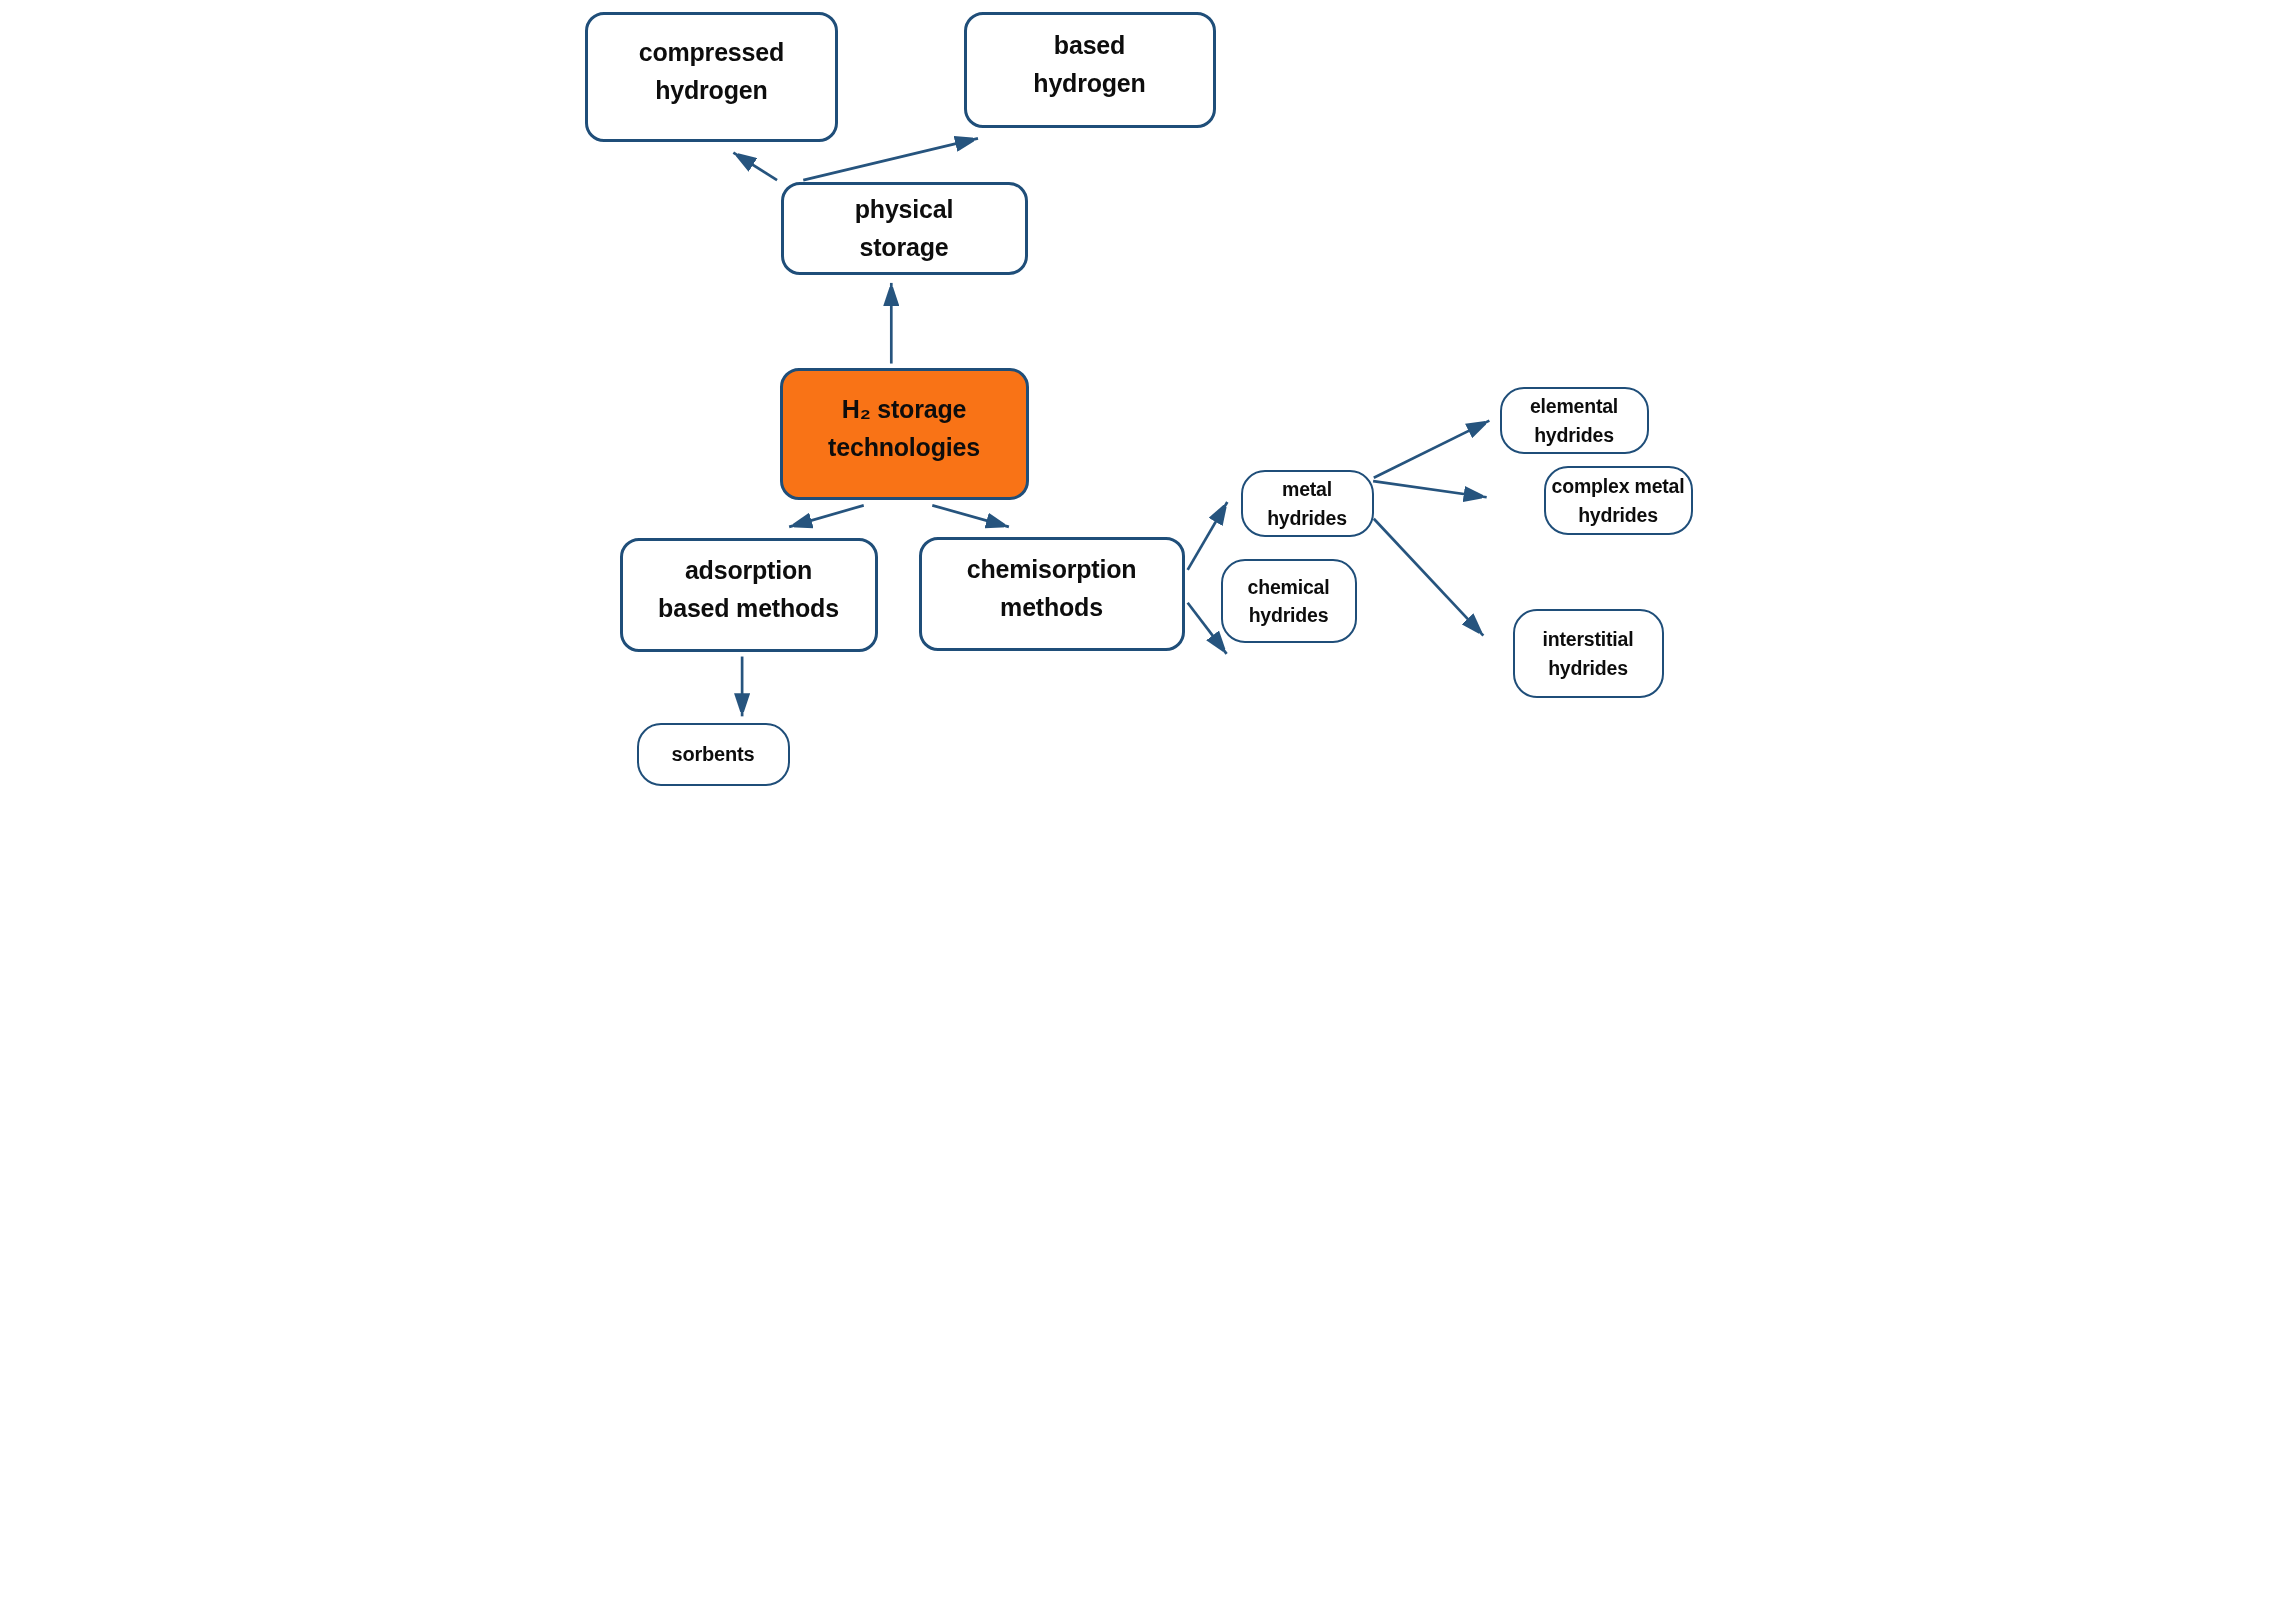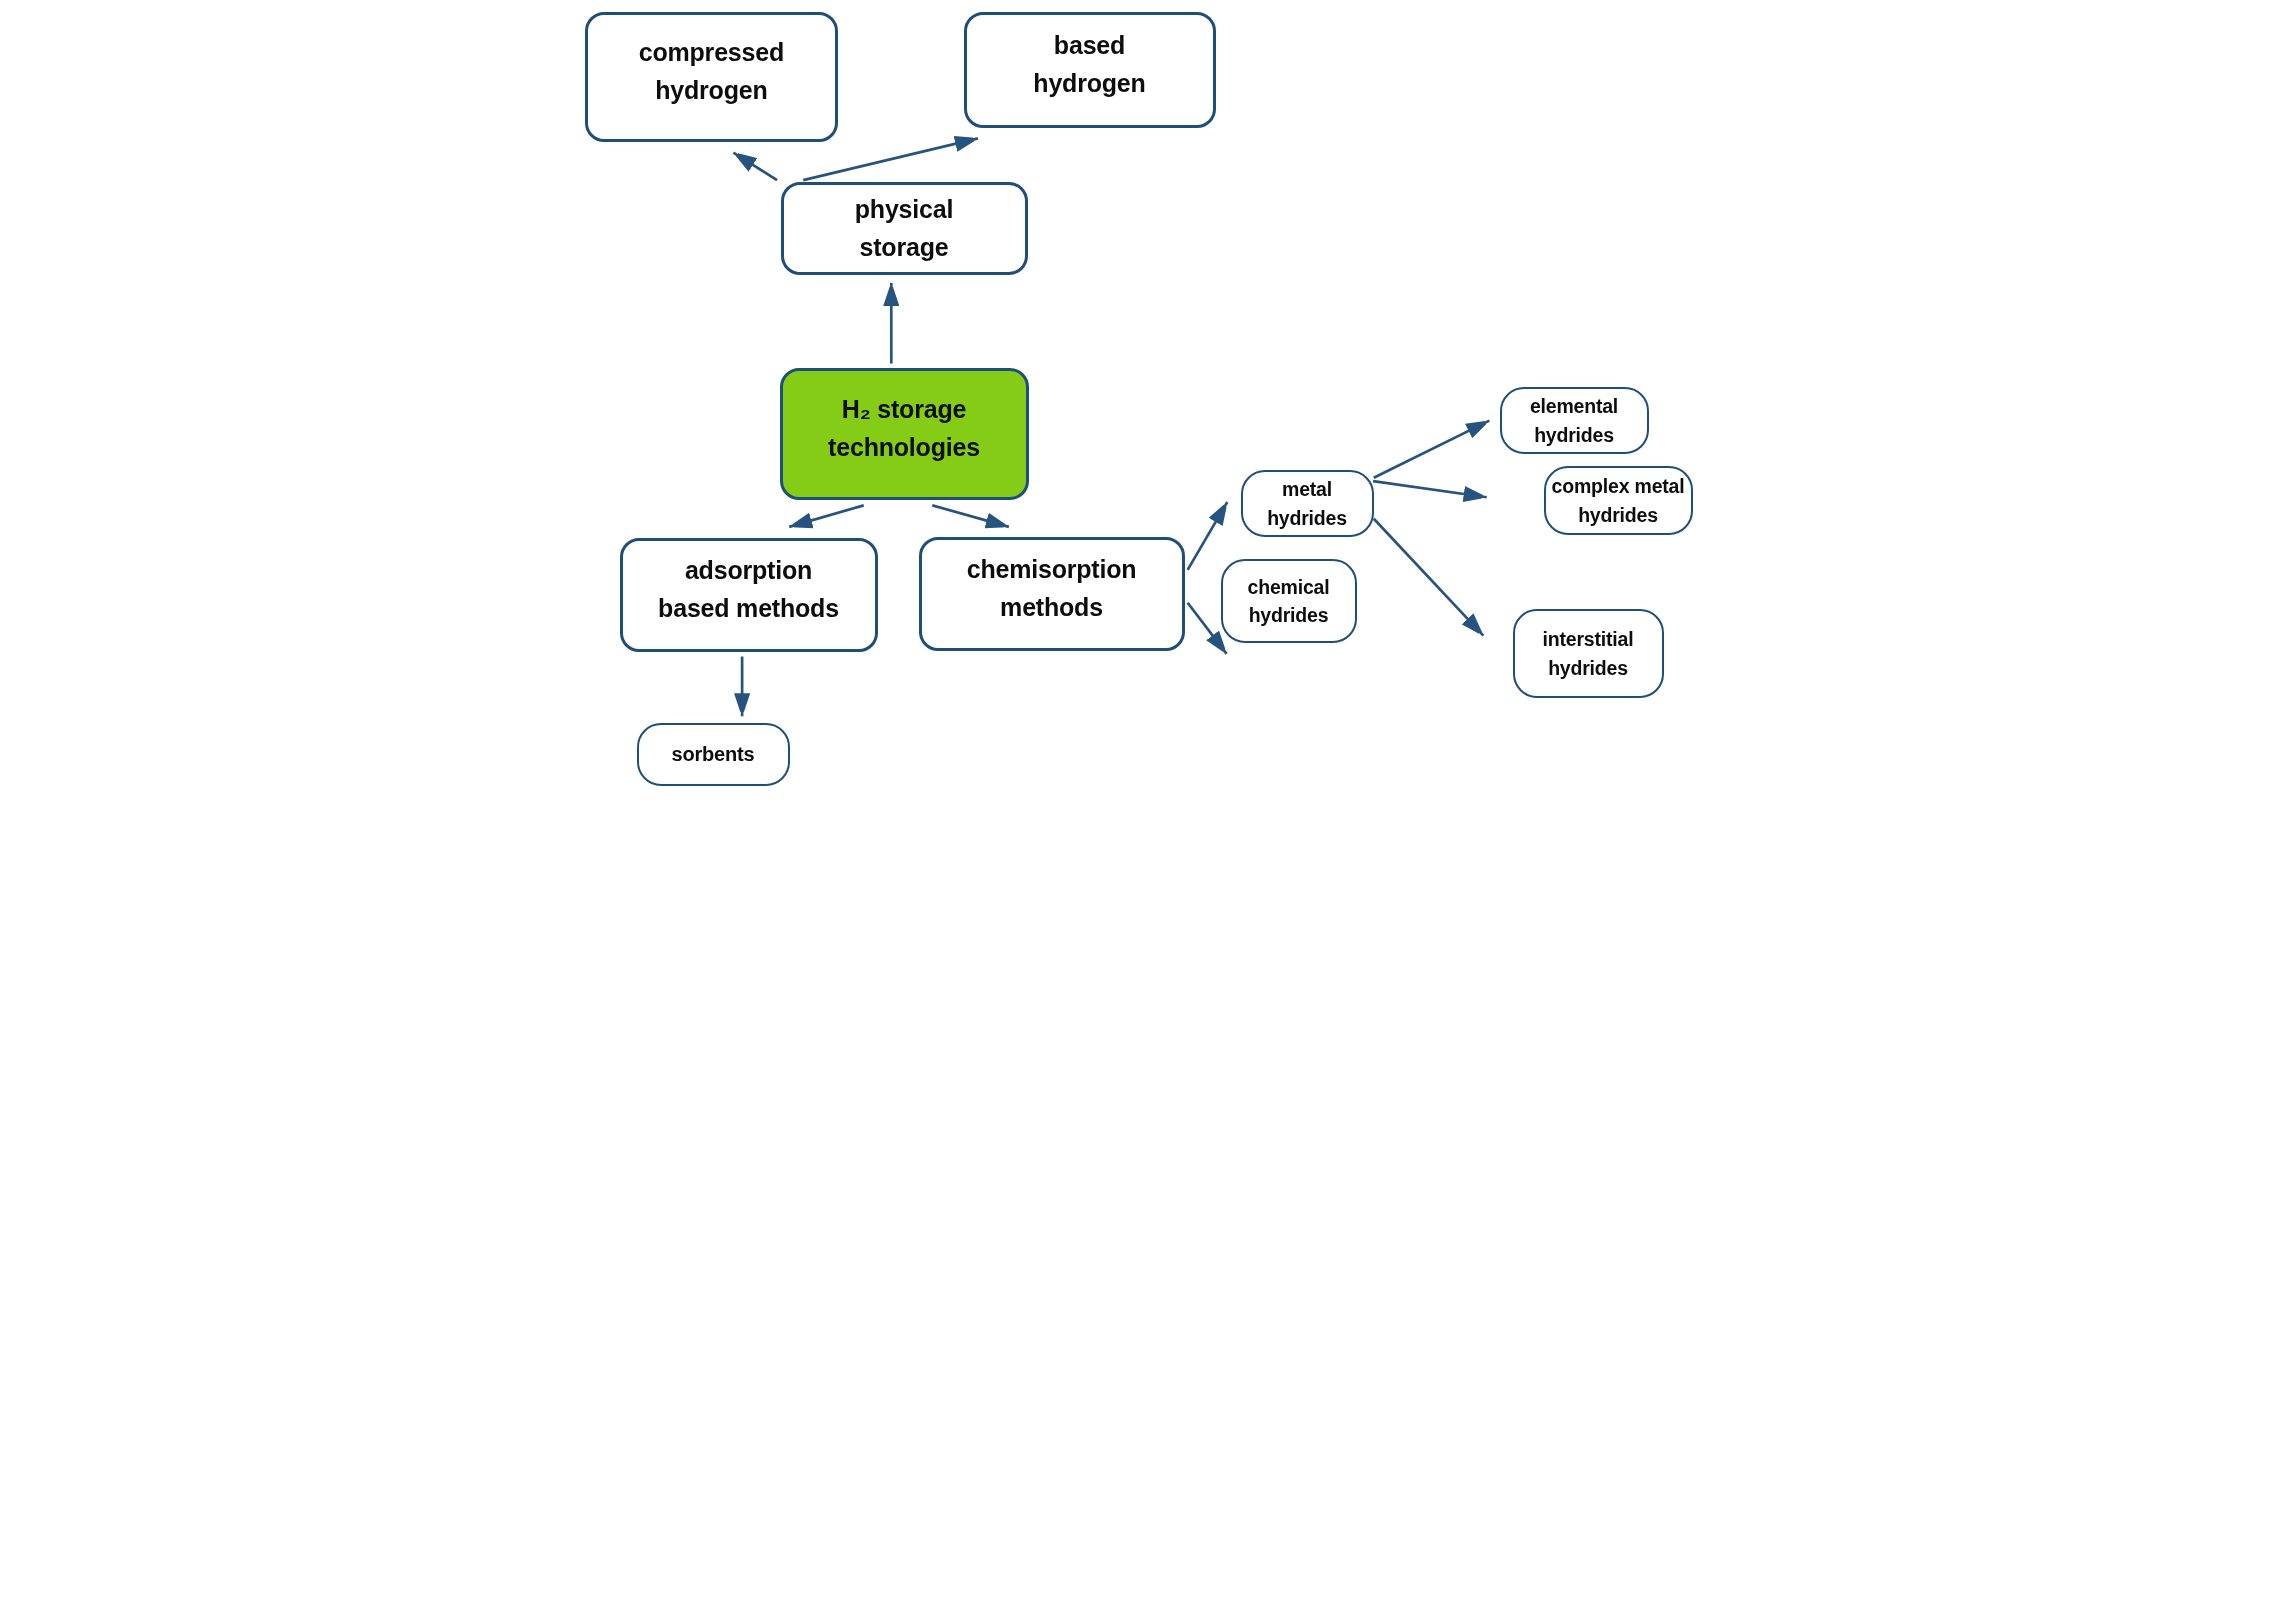--- a/index.html
+++ b/index.html
@@ -41,7 +41,7 @@
   .big   { font-size: 25px; line-height: 1.5; }
   .small { font-size: 19.5px; line-height: 1.45; border-width: 2.7px; border-radius: 24px; }
   .tall  { padding-bottom: 10.8px; }
-  .highlight { background: #84cc16; }
+  .highlight { background: #f97316; }
 
   #n-compressed    { left: 11.4px;   top: 12px;   width: 253px; height: 130px; }
   #n-liquid        { left: 390px;  top: 12px;   width: 252px; height: 116px; }

